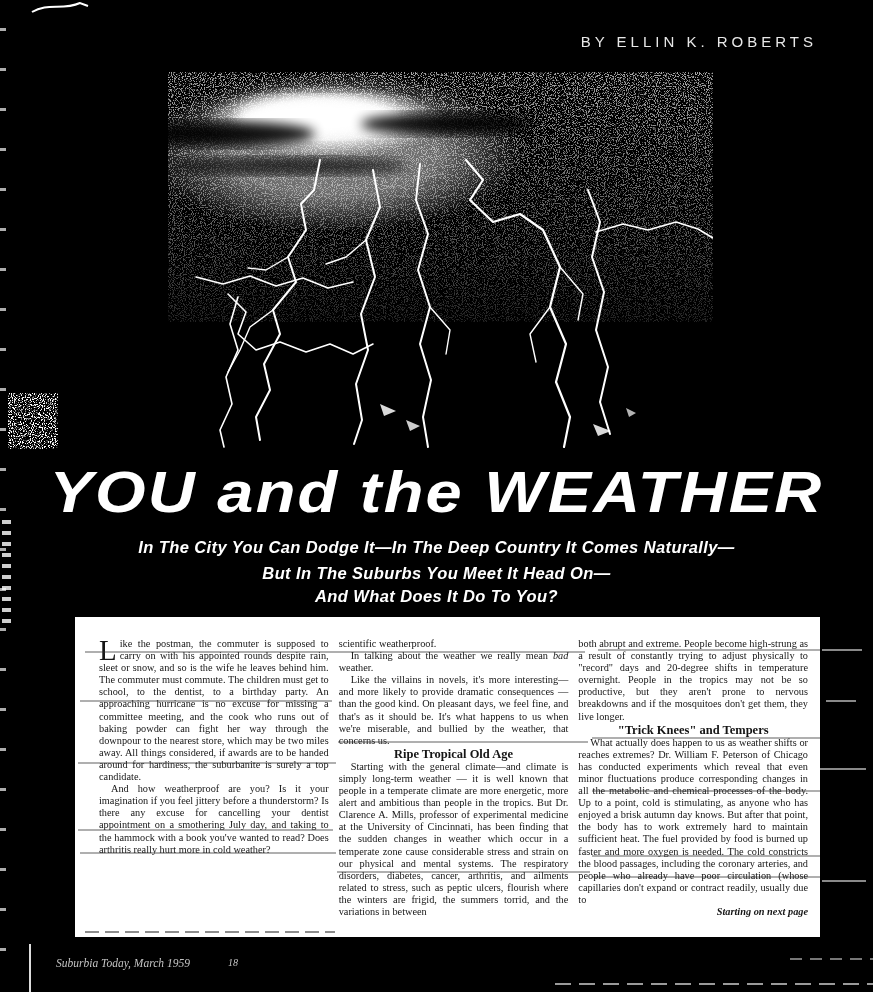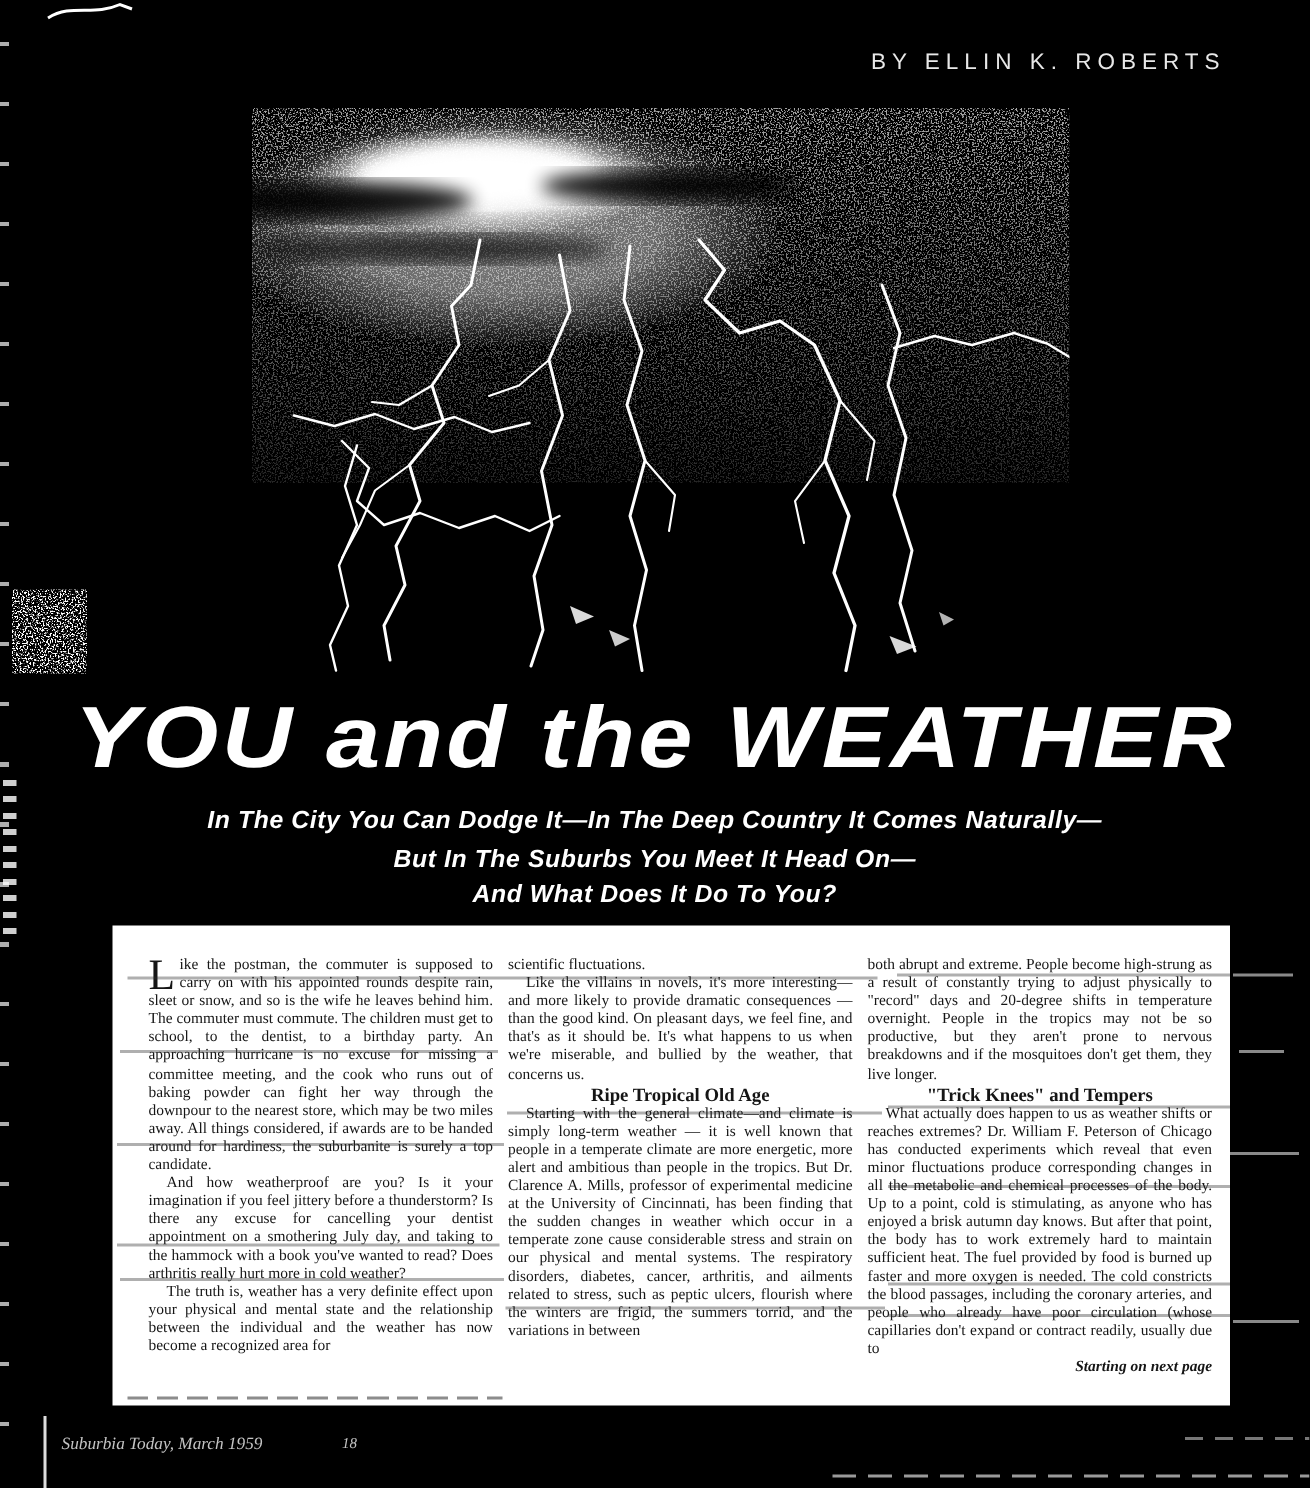--- a/index.html
+++ b/index.html
@@ -143,7 +143,7 @@
     <p class="indent">The truth is, weather has a very definite effect upon your physical and mental state and the relationship between the individual and the weather has now become a recognized area for</p>
   </div>
   <div class="col">
-    <p>scientific fluctuations.</p>
+    <p>scientific weatherproof.</p>
     <p class="indent">Like the villains in novels, it's more interesting—and more likely to provide dramatic consequences — than the good kind. On pleasant days, we feel fine, and that's as it should be. It's what happens to us when we're miserable, and bullied by the weather, that concerns us.</p>
     <p class="head">Ripe Tropical Old Age</p>
     <p class="indent">Starting with the general climate—and climate is simply long-term weather — it is well known that people in a temperate climate are more energetic, more alert and ambitious than people in the tropics. But Dr. Clarence A. Mills, professor of experimental medicine at the University of Cincinnati, has been finding that the sudden changes in weather which occur in a temperate zone cause considerable stress and strain on our physical and mental systems. The respiratory disorders, diabetes, cancer, arthritis, and ailments related to stress, such as peptic ulcers, flourish where the winters are frigid, the summers torrid, and the variations in between</p>

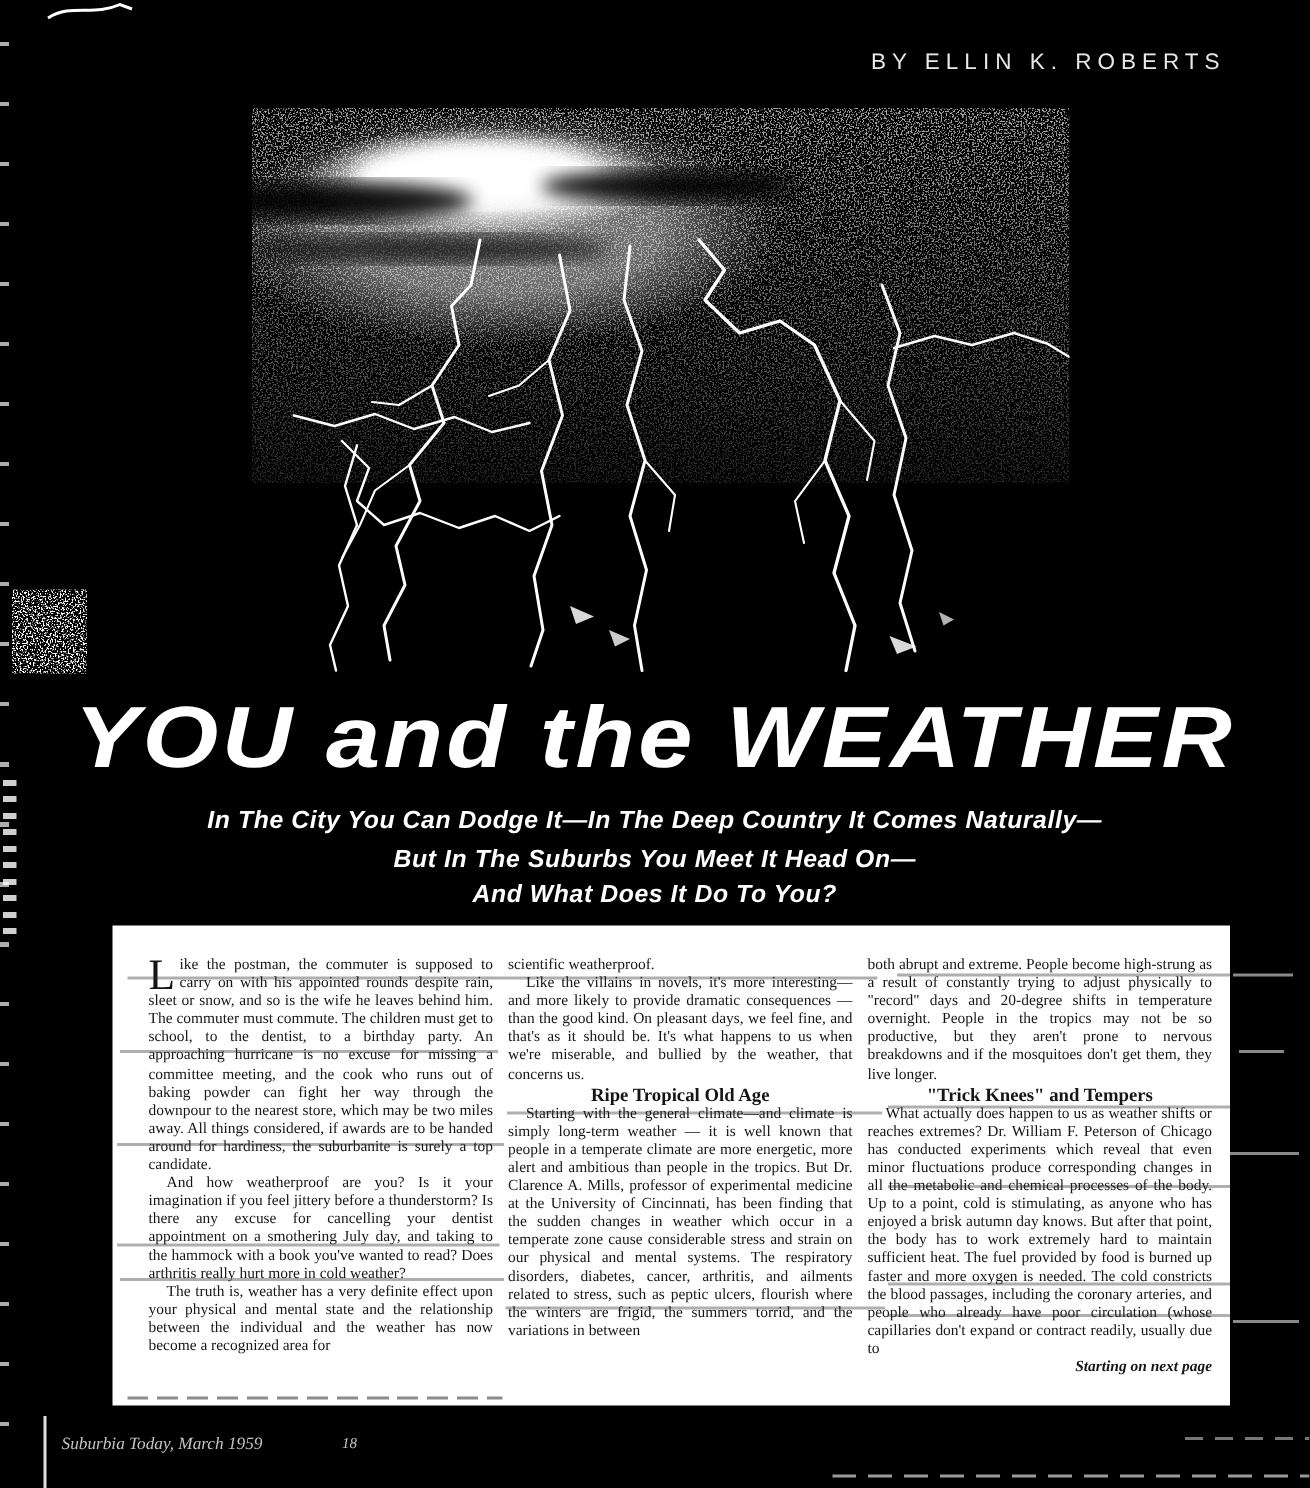--- a/index.html
+++ b/index.html
@@ -144,6 +144,7 @@
   </div>
   <div class="col">
     <p>scientific weatherproof.</p>
+    <p class="indent"><span>In talking about the weather we really mean </span><span class="em">bad</span><span> weather.</span></p>
     <p class="indent">Like the villains in novels, it's more interesting—and more likely to provide dramatic consequences — than the good kind. On pleasant days, we feel fine, and that's as it should be. It's what happens to us when we're miserable, and bullied by the weather, that concerns us.</p>
     <p class="head">Ripe Tropical Old Age</p>
     <p class="indent">Starting with the general climate—and climate is simply long-term weather — it is well known that people in a temperate climate are more energetic, more alert and ambitious than people in the tropics. But Dr. Clarence A. Mills, professor of experimental medicine at the University of Cincinnati, has been finding that the sudden changes in weather which occur in a temperate zone cause considerable stress and strain on our physical and mental systems. The respiratory disorders, diabetes, cancer, arthritis, and ailments related to stress, such as peptic ulcers, flourish where the winters are frigid, the summers torrid, and the variations in between</p>

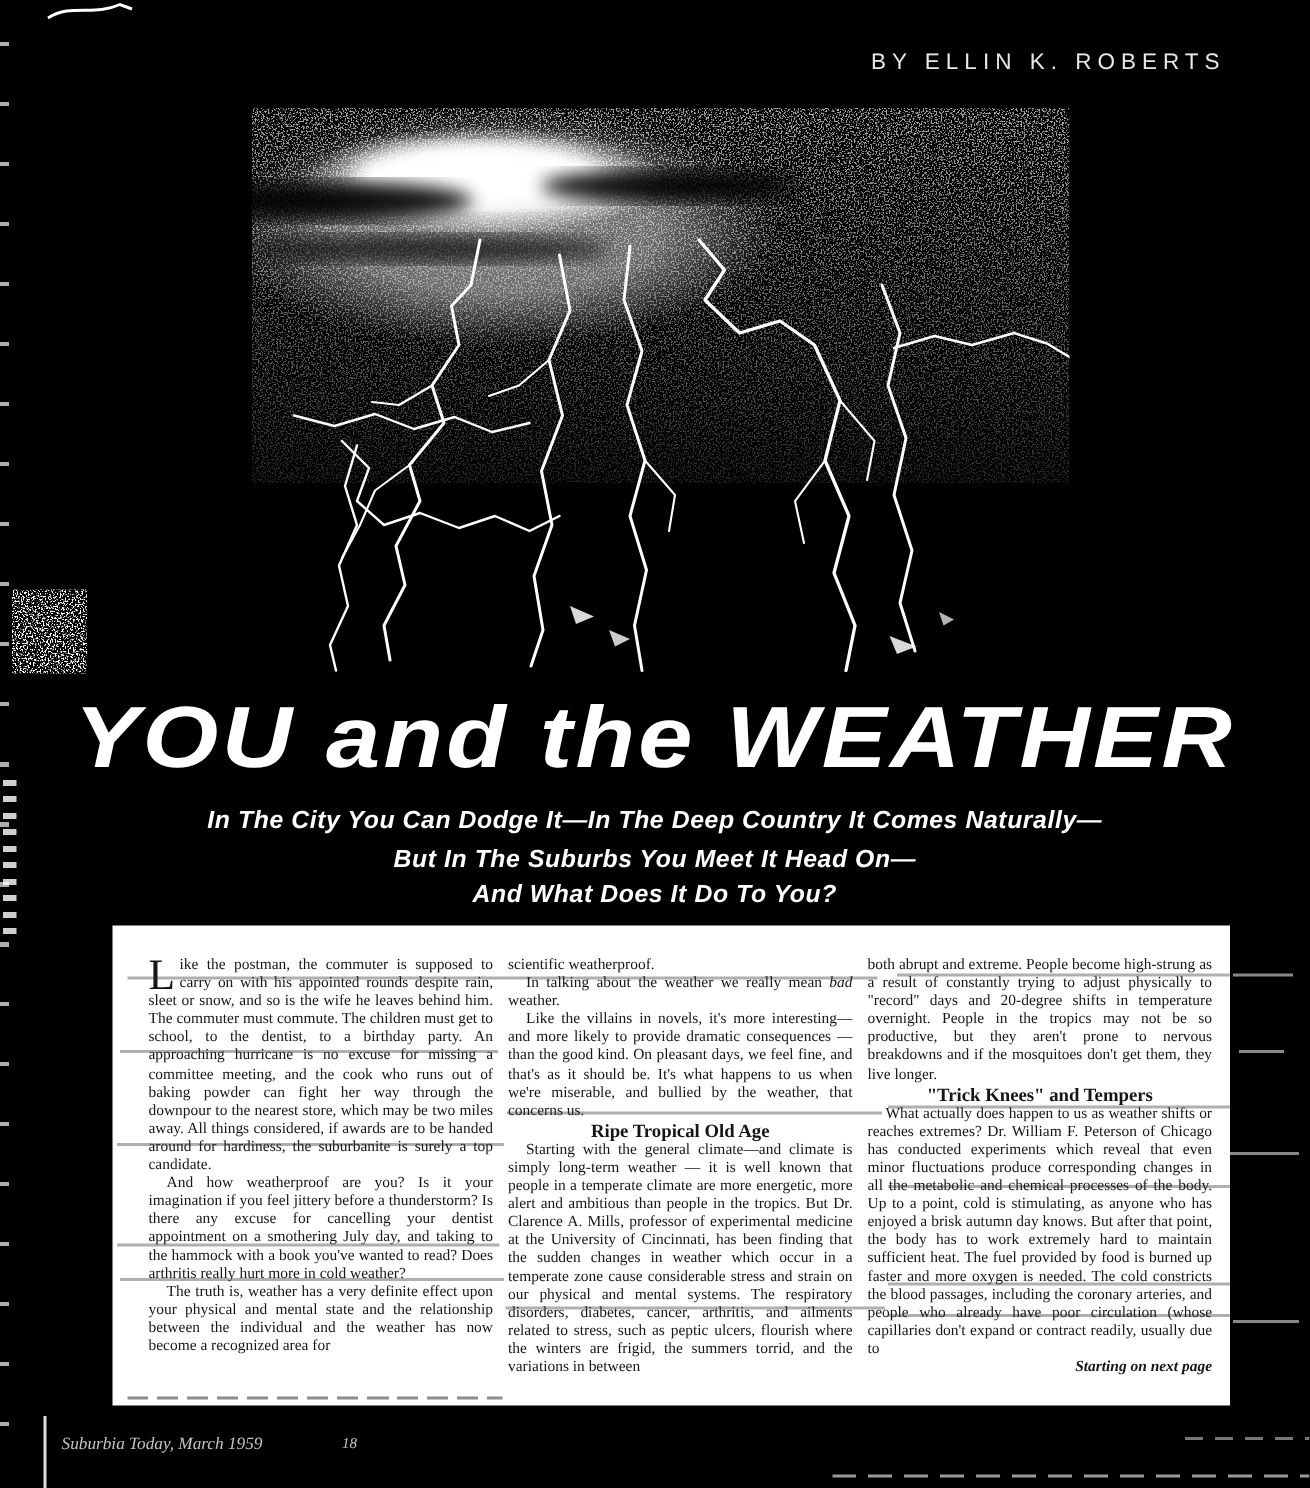--- a/index.html
+++ b/index.html
@@ -140,7 +140,6 @@
   <div class="col">
     <p><span class="dropcap">L</span><span>ike the postman, the commuter is supposed to carry on with his appointed rounds despite rain, sleet or snow, and so is the wife he leaves behind him. The commuter must commute. The children must get to school, to the dentist, to a birthday party. An approaching hurricane is no excuse for missing a committee meeting, and the cook who runs out of baking powder can fight her way through the downpour to the nearest store, which may be two miles away. All things considered, if awards are to be handed around for hardiness, the suburbanite is surely a top candidate.</span></p>
     <p class="indent">And how weatherproof are you? Is it your imagination if you feel jittery before a thunderstorm? Is there any excuse for cancelling your dentist appointment on a smothering July day, and taking to the hammock with a book you've wanted to read? Does arthritis really hurt more in cold weather?</p>
-    <p class="indent">The truth is, weather has a very definite effect upon your physical and mental state and the relationship between the individual and the weather has now become a recognized area for</p>
   </div>
   <div class="col">
     <p>scientific weatherproof.</p>

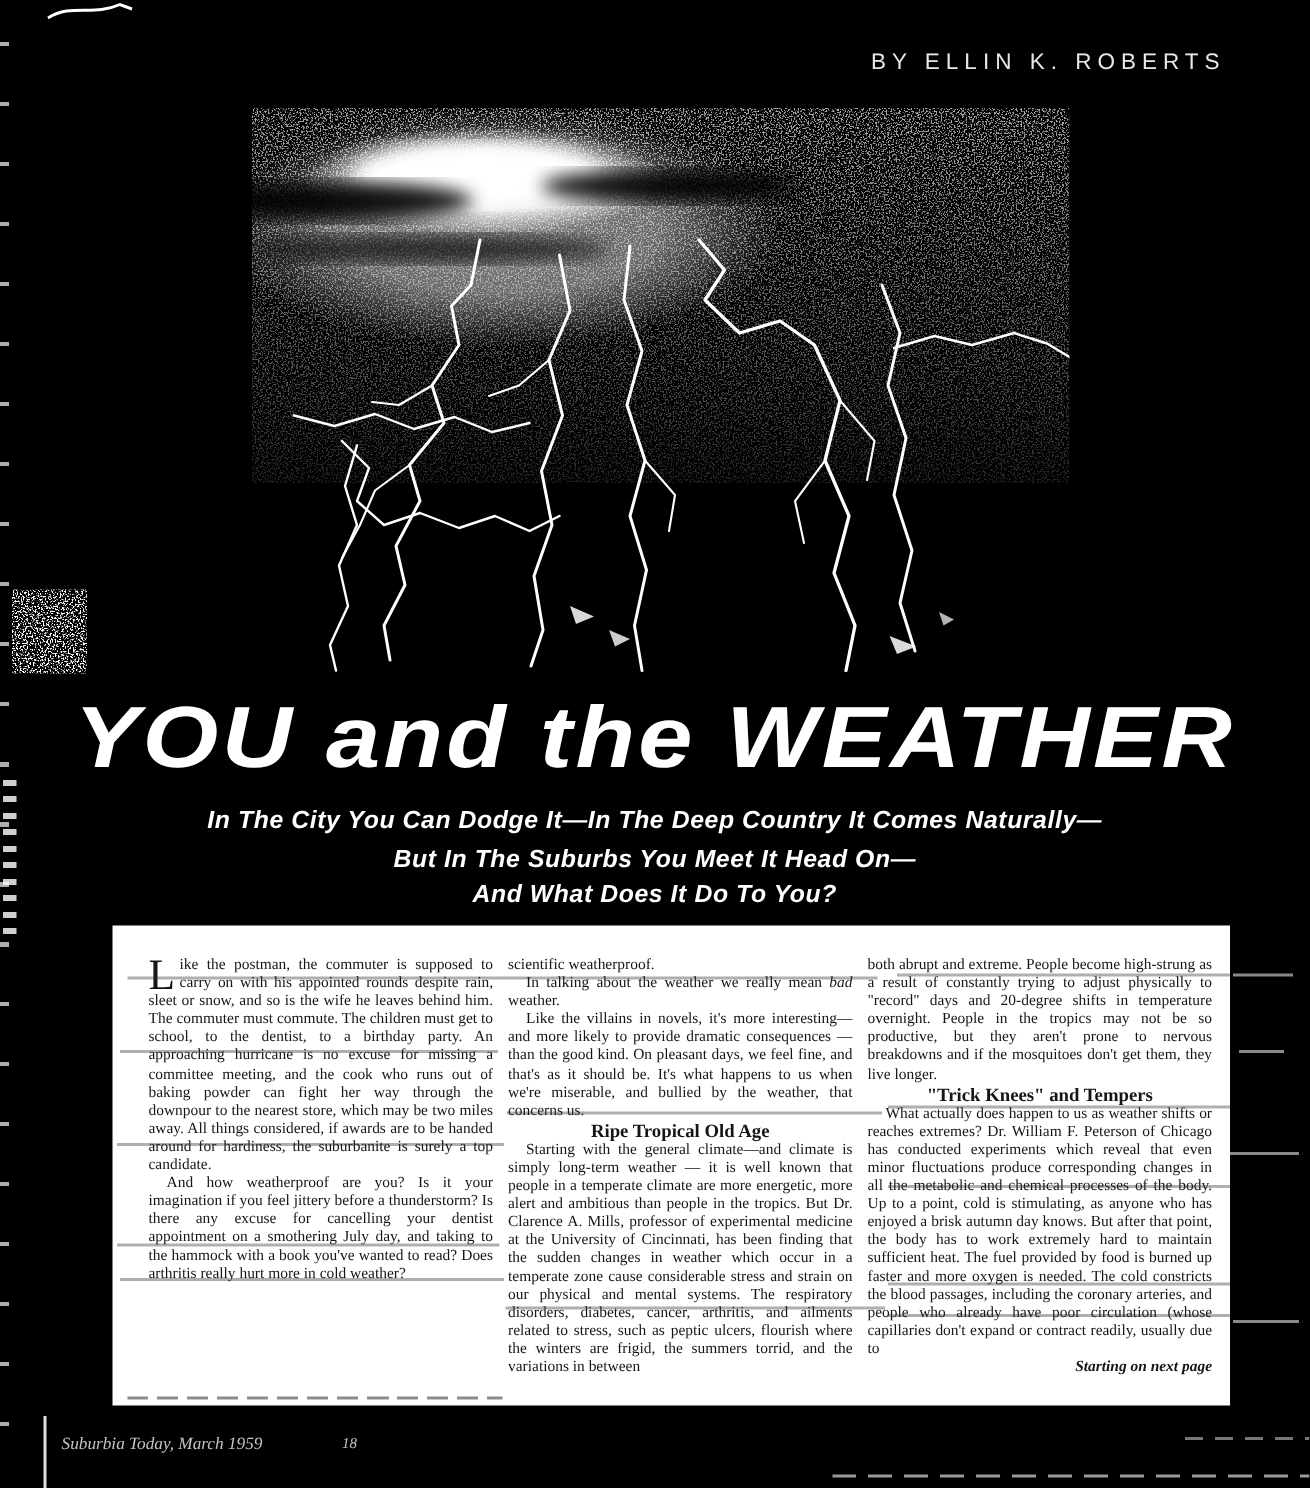--- a/index.html
+++ b/index.html
@@ -47,7 +47,7 @@
   .em{font-style:italic;}
   .continued{text-align:right;font-style:italic;font-weight:bold;}
   
-  .footer-mag{position:absolute;left:41px;top:957px;color:#c4c4c4;font-style:italic;font-size:11.5px;}
+  .footer-mag{position:absolute;left:56px;top:957px;color:#c4c4c4;font-style:italic;font-size:11.5px;}
   .footer-page{position:absolute;left:228px;top:957px;color:#c4c4c4;font-style:italic;font-size:10px;}
   
   .scr{position:absolute;height:2px;background:rgba(45,45,45,.38);}

